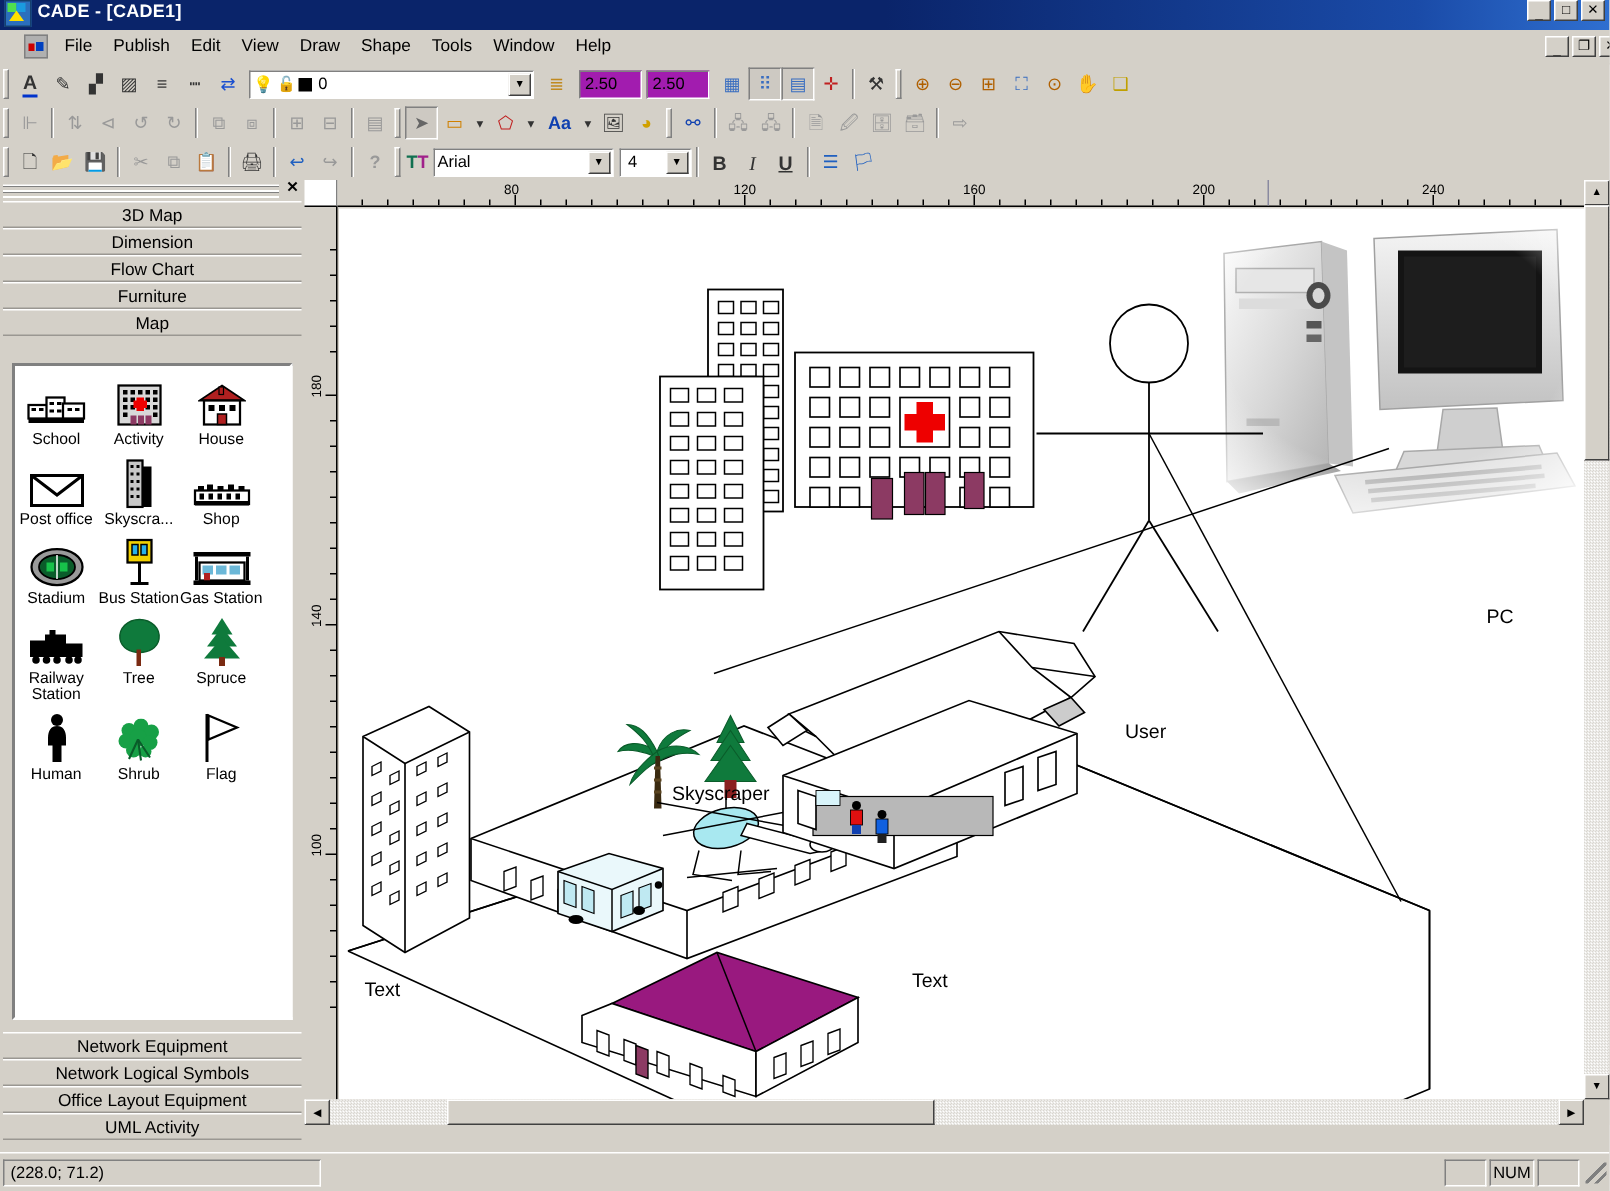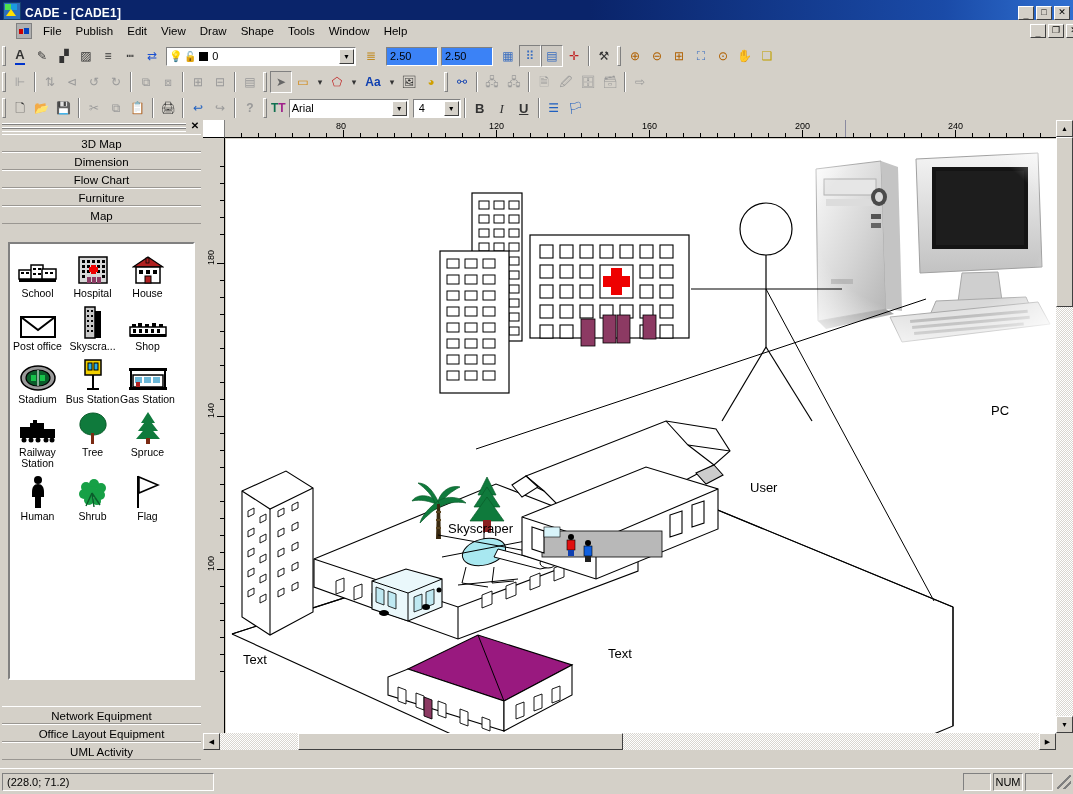--- a/index.html
+++ b/index.html
@@ -16,7 +16,7 @@
   .titlebar{
     position:absolute;left:0;top:0;width:1073px;height:20px;
     background:linear-gradient(to right,#0a246a 0%,#0a246a 55%,#1a4ba8 88%,#2f6fd0 100%);
-    display:flex;align-items:flex-end;
+    display:flex;align-items:flex-start;
   }
   .titlebar .tb-icon{
     width:16px;height:16px;margin-left:3px;margin-right:4px;position:relative;

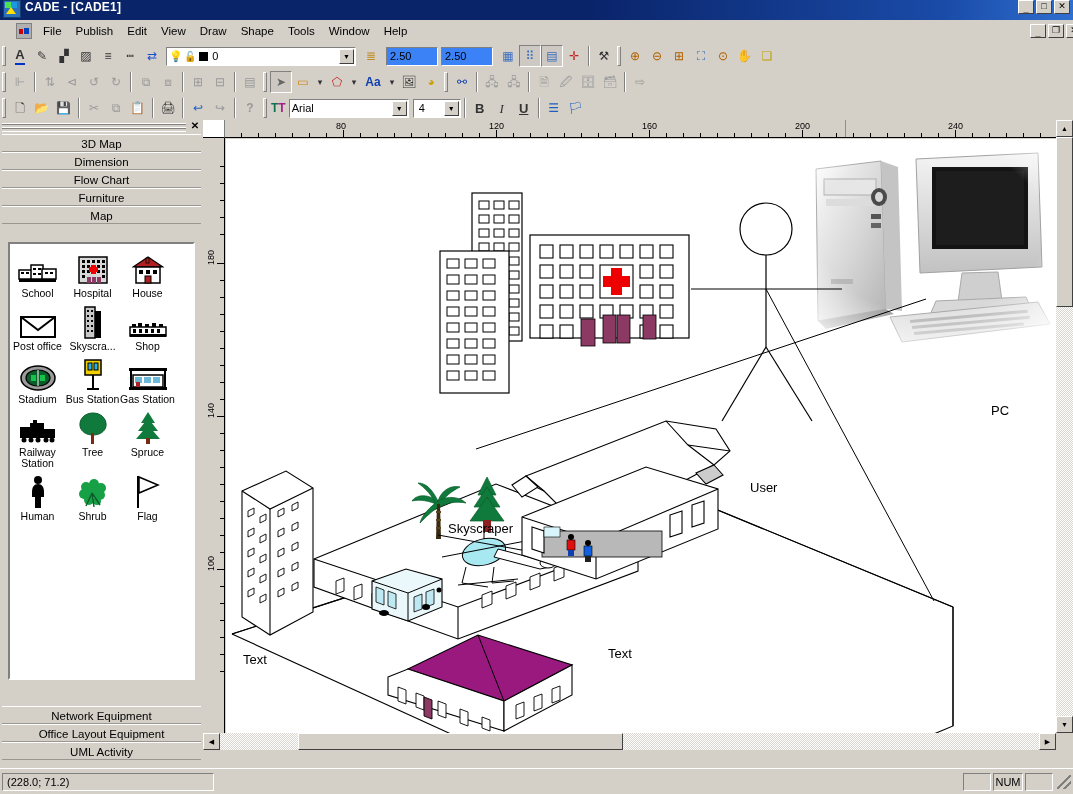--- a/index.html
+++ b/index.html
@@ -90,7 +90,7 @@
     display:flex;align-items:center;justify-content:center;font-size:7px;
   }
   .tfield{
-    height:19px;width:52px;background:#3b82f6;border:1px solid;
+    height:19px;width:42px;background:#a21caf;border:1px solid;
     border-color:#808080 #fff #fff #808080;box-sizing:border-box;
     font-size:11px;padding:2px 0 3px 3px;flex:0 0 auto;
   }

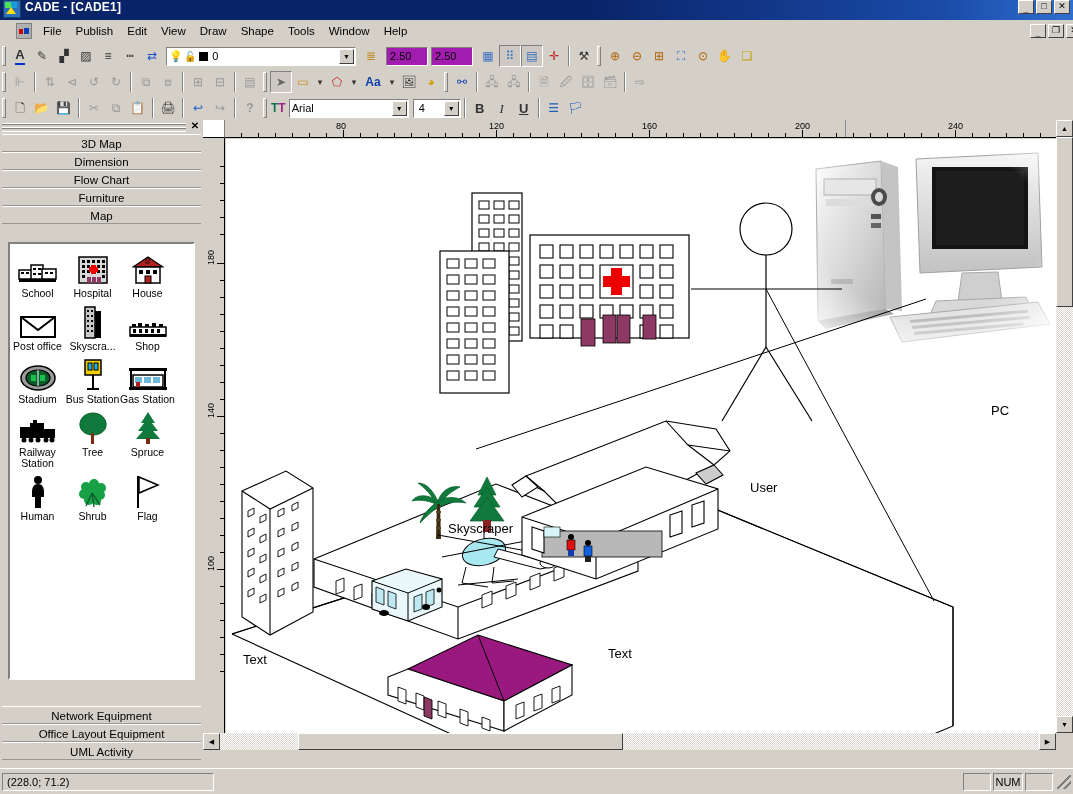--- a/index.html
+++ b/index.html
@@ -564,7 +564,7 @@
                 </g>
             </svg>
           </div>
-          <div class="slabel">Hospital</div>
+          <div class="slabel">Activity</div>
         </div>
 
         <div class="scell">

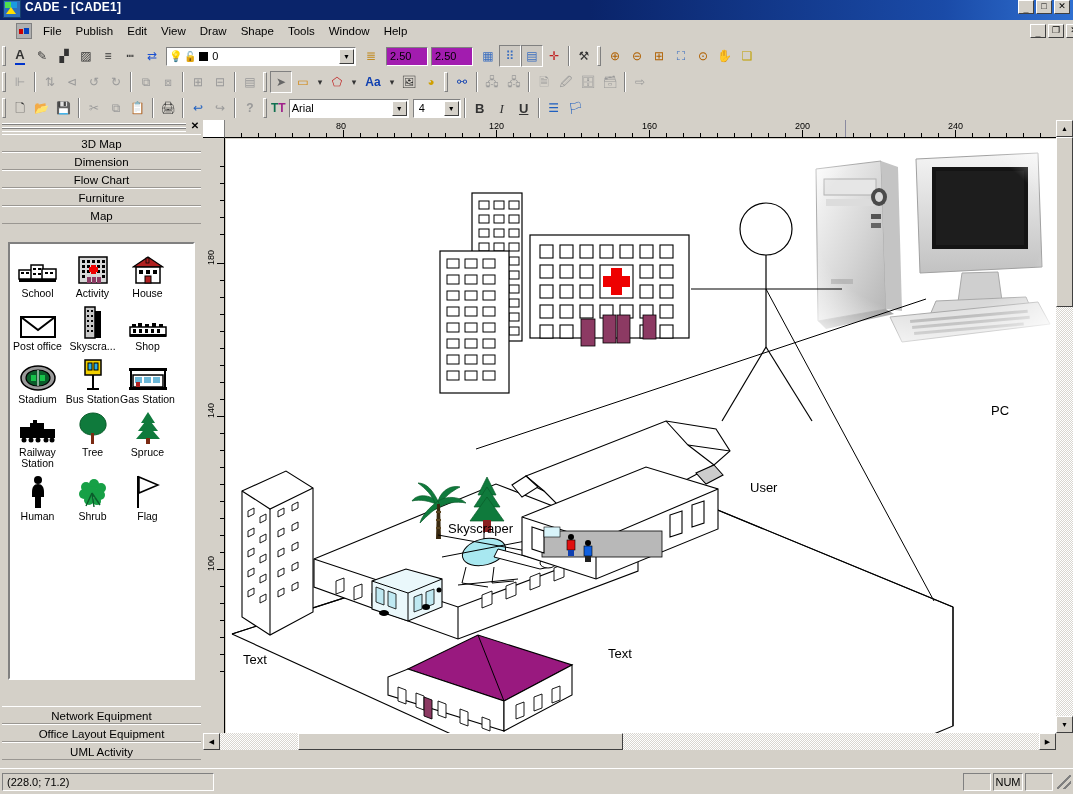--- a/index.html
+++ b/index.html
@@ -772,6 +772,7 @@
 
     <div class="botcats">
       <div class="catbar">Network Equipment</div>
+      <div class="catbar">Network Logical Symbols</div>
       <div class="catbar">Office Layout Equipment</div>
       <div class="catbar">UML Activity</div>
     </div>

